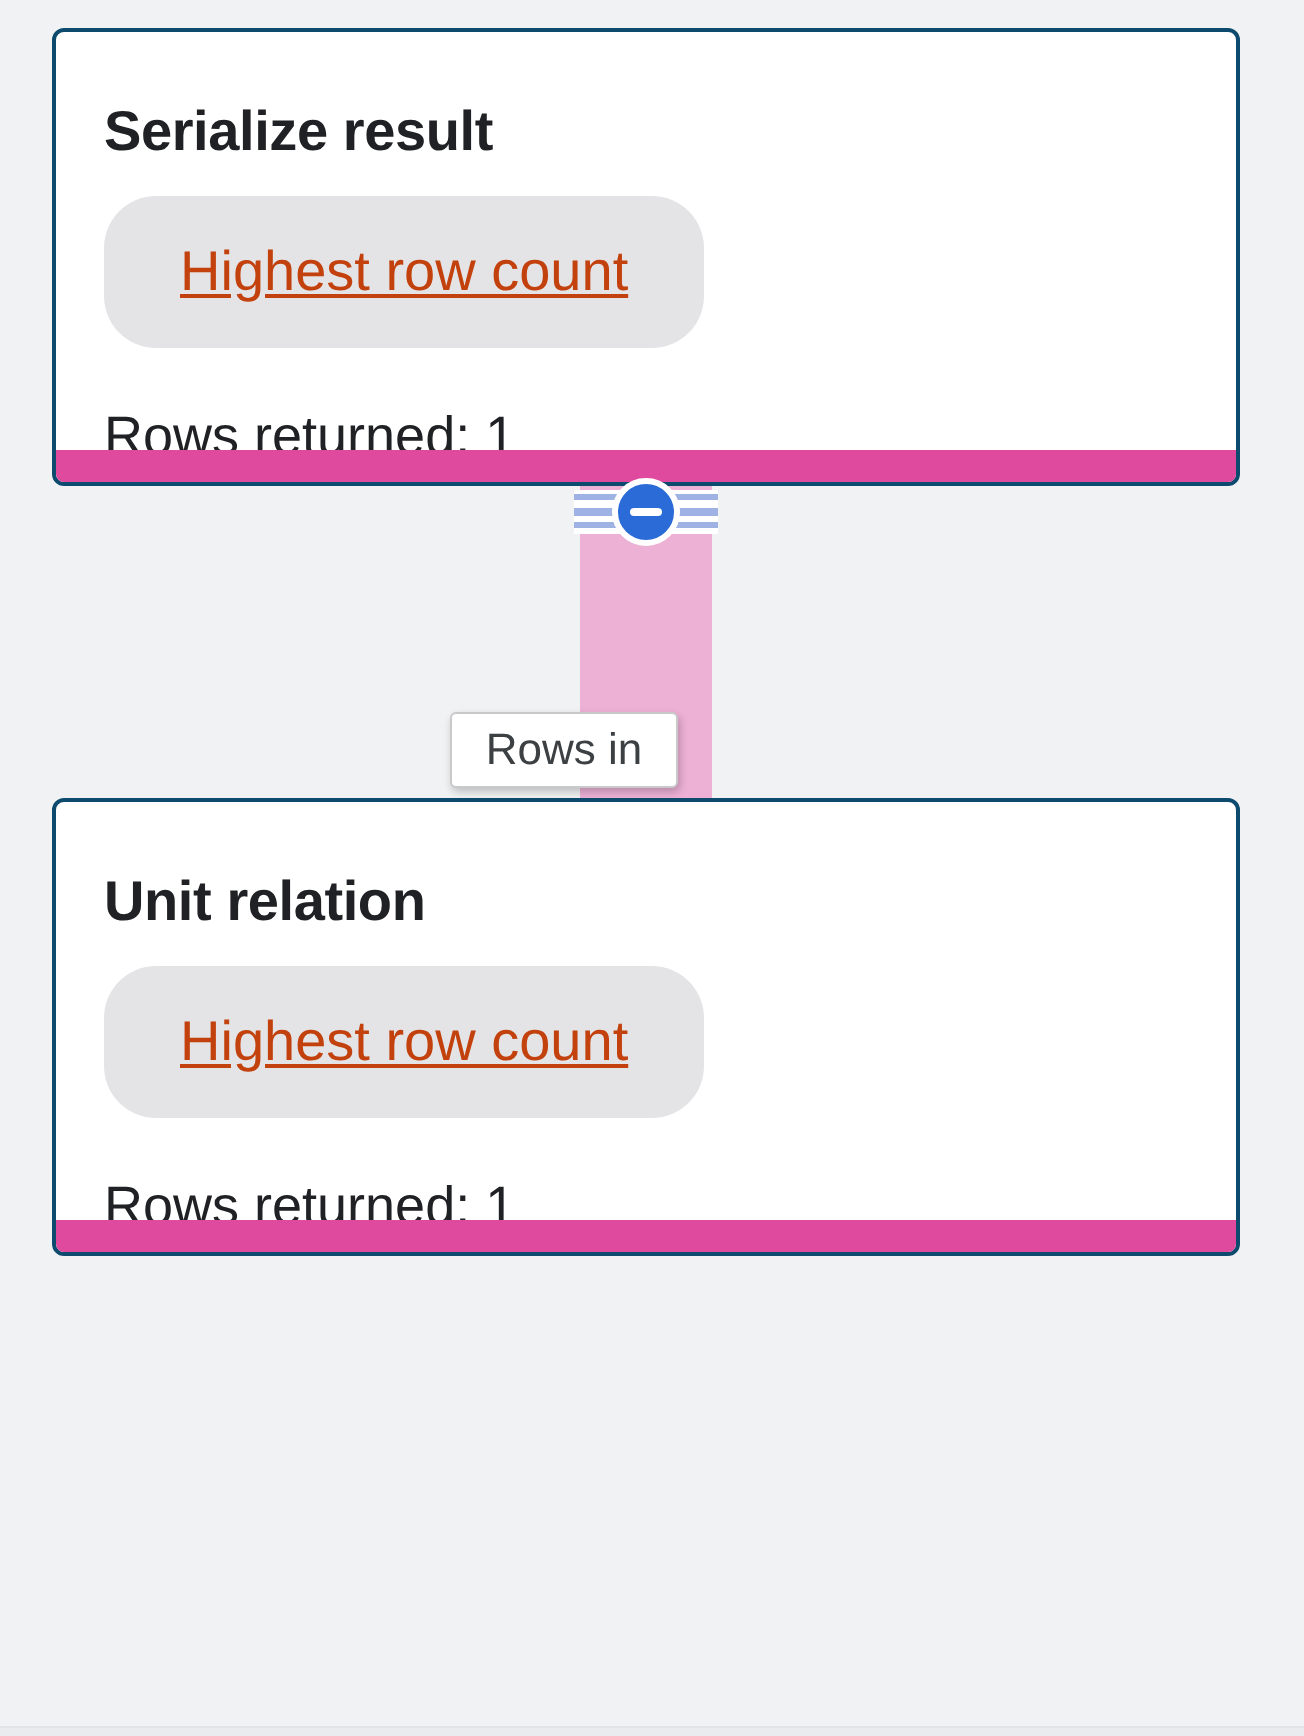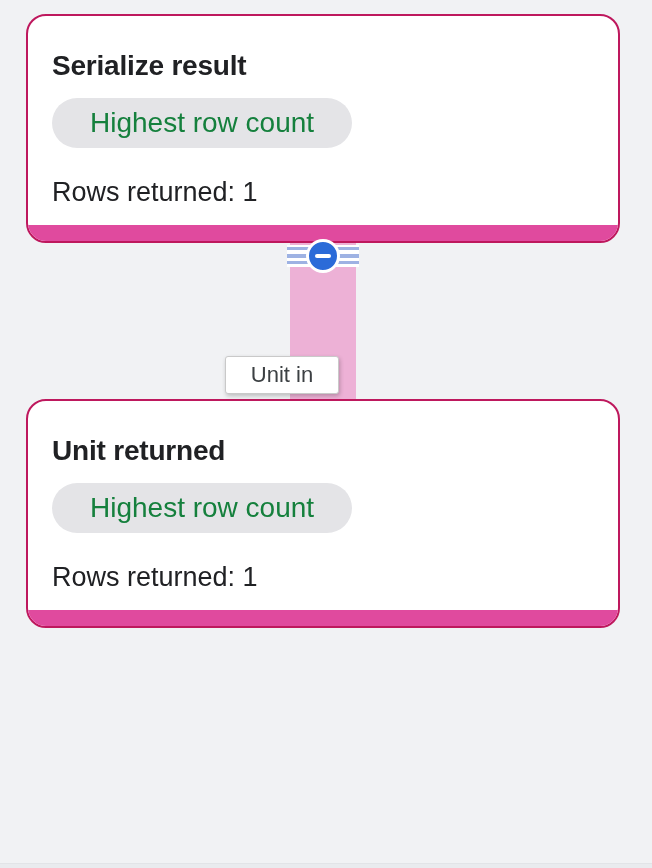--- a/index.html
+++ b/index.html
@@ -35,8 +35,8 @@
     height: 229px;
     box-sizing: border-box;
     background: #ffffff;
-    border: 2px solid #be185d;
-    border-radius: 20px;
+    border: 2px solid #0c4a6e;
+    border-radius: 6px;
     overflow: hidden;
     z-index: 1;
   }

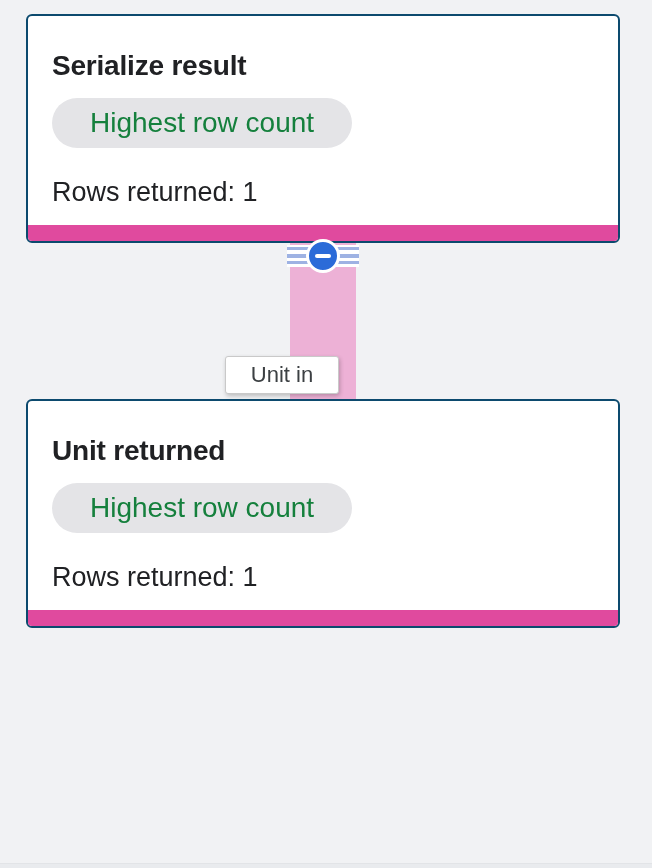--- a/index.html
+++ b/index.html
@@ -56,11 +56,12 @@
     display: inline-block;
     margin-top: 14px;
     background: var(--badge-bg, #e4e4e7);
-    color: #15803d;
+    color: #c2410c;
     font-size: 28px;
     line-height: 32px;
-    padding: 9px 38px;
+    padding: 22px 38px;
     border-radius: 26px;
+    text-decoration: underline;
   }
   .node-rows {
     margin-top: 27px;

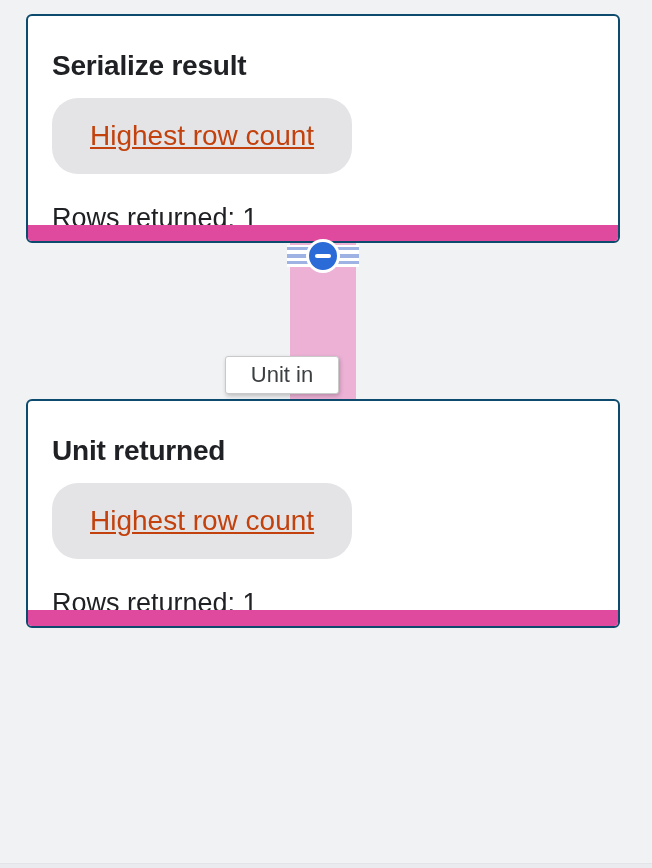--- a/index.html
+++ b/index.html
@@ -170,7 +170,7 @@
     <div class="minus"></div>
   </div>
 
-  <div class="tooltip">Unit in</div>
+  <div class="tooltip">Rows in</div>
 
   <div class="node unit">
     <div class="node-body">

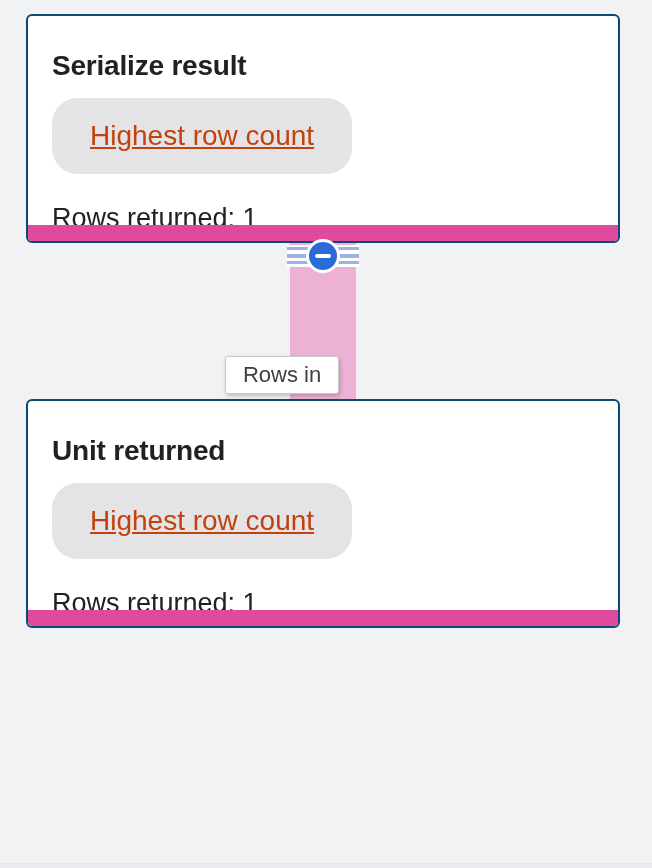--- a/index.html
+++ b/index.html
@@ -174,7 +174,7 @@
 
   <div class="node unit">
     <div class="node-body">
-      <div class="node-title">Unit returned</div>
+      <div class="node-title">Unit relation</div>
       <div class="node-badge">Highest row count</div>
       <div class="node-rows">Rows returned: 1</div>
     </div>

